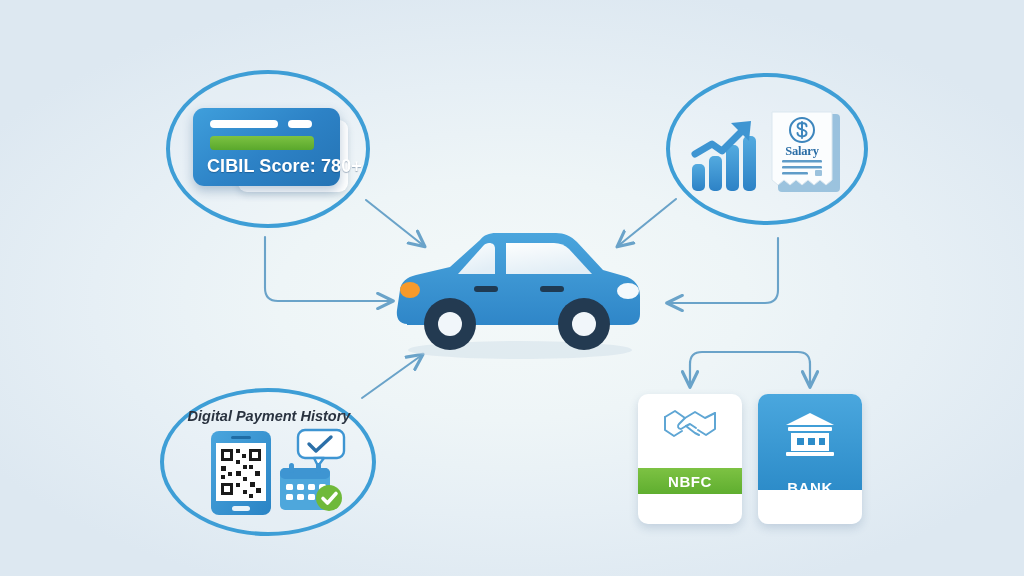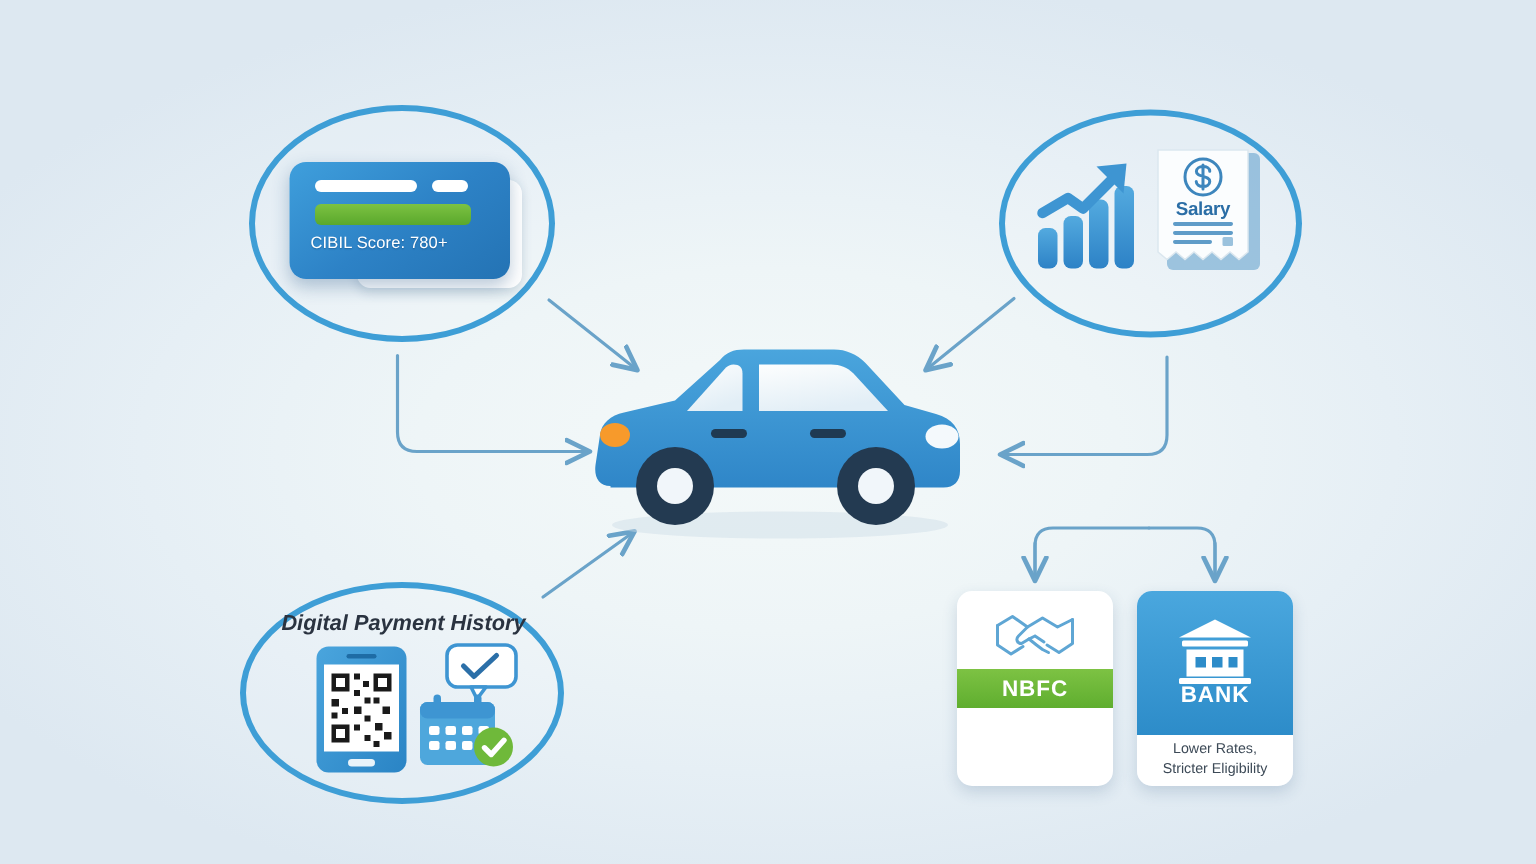--- a/index.html
+++ b/index.html
@@ -65,7 +65,7 @@
   }
   
   #circle-income { left: 666px; top: 73px; width: 202px; height: 152px; }
-  #income-group { position: absolute; left: 690px; top: 96px; width: 160px; height: 88px; }
+  #income-group { position: absolute; left: 690px; top: 108px; width: 160px; height: 88px; font-family: Liberation Serif, serif; }
   #bars-icon { position: absolute; left: 0px; top: 6px; width: 76px; height: 80px; }
   #salary-doc-wrap { position: absolute; left: 80px; top: 2px; width: 76px; height: 84px; }
   #salary-shadow {

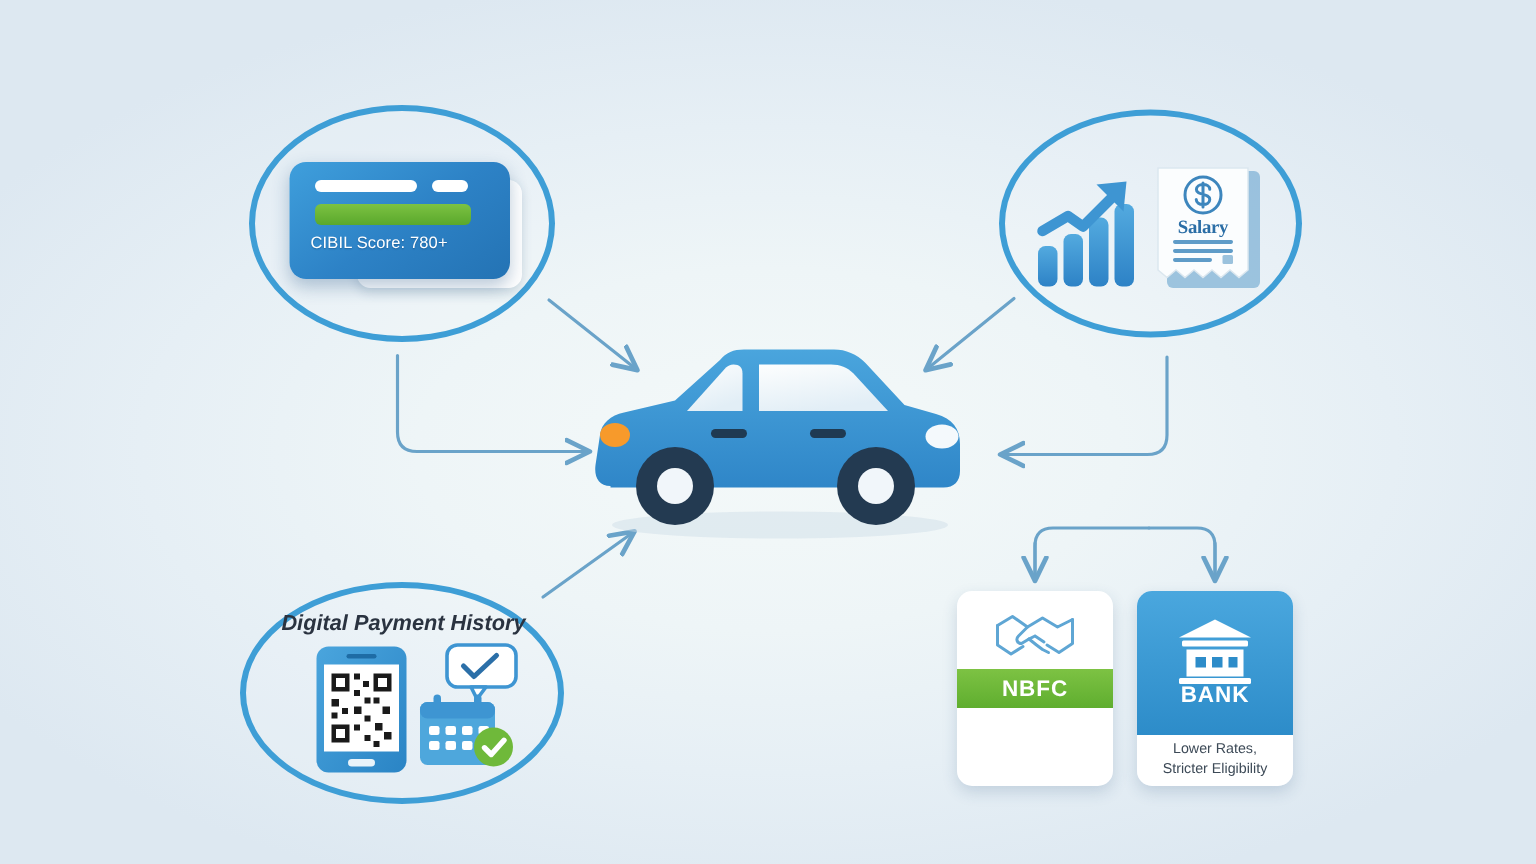--- a/index.html
+++ b/index.html
@@ -59,7 +59,7 @@
   }
   #cibil-label {
     position: absolute; left: 14px; top: 48px; width: 130px;
-    color: #ffffff; font-size: 11px; font-weight: normal;
+    color: #ffffff; font-size: 18px; font-weight: bold;
     letter-spacing: 0.1px; white-space: nowrap;
     text-shadow: 0 1px 1px rgba(0,40,80,0.35);
   }

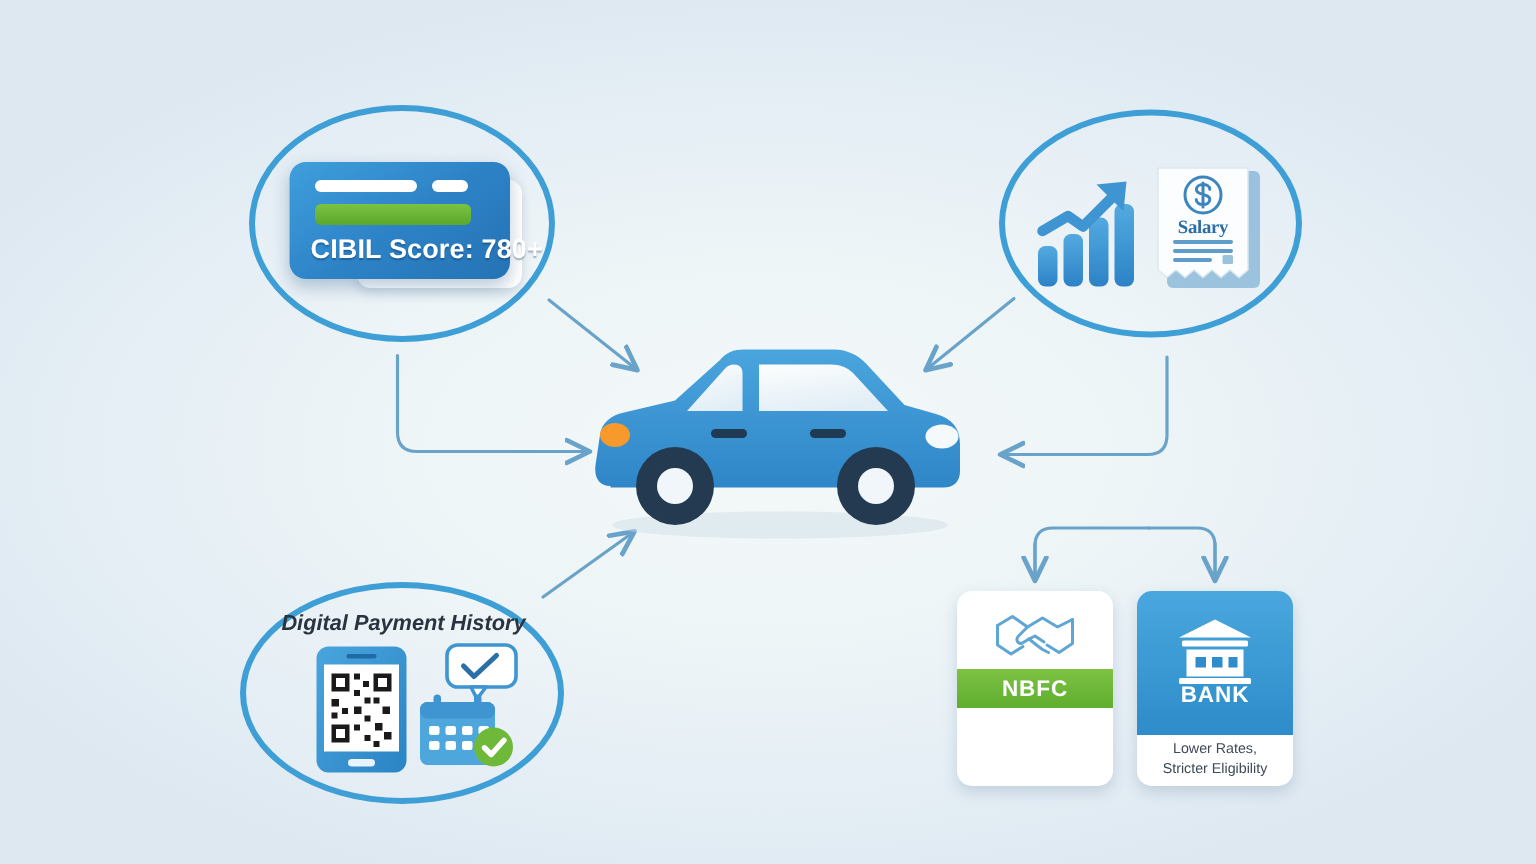--- a/index.html
+++ b/index.html
@@ -112,7 +112,7 @@
     display: flex; align-items: center; justify-content: center;
     color: #ffffff; font-size: 15px; font-weight: bold; letter-spacing: 0.6px;
   }
-  #nbfc-banner { top: 52px; background: linear-gradient(180deg,#7dc243 0%,#5fae2f 100%); }
+  #nbfc-banner { top: 74px; background: linear-gradient(180deg,#7dc243 0%,#5fae2f 100%); }
   #bank-banner { top: 56px; background: transparent; text-align: center; }
   .card-desc {
     position: absolute; left: 4px; width: 96px;

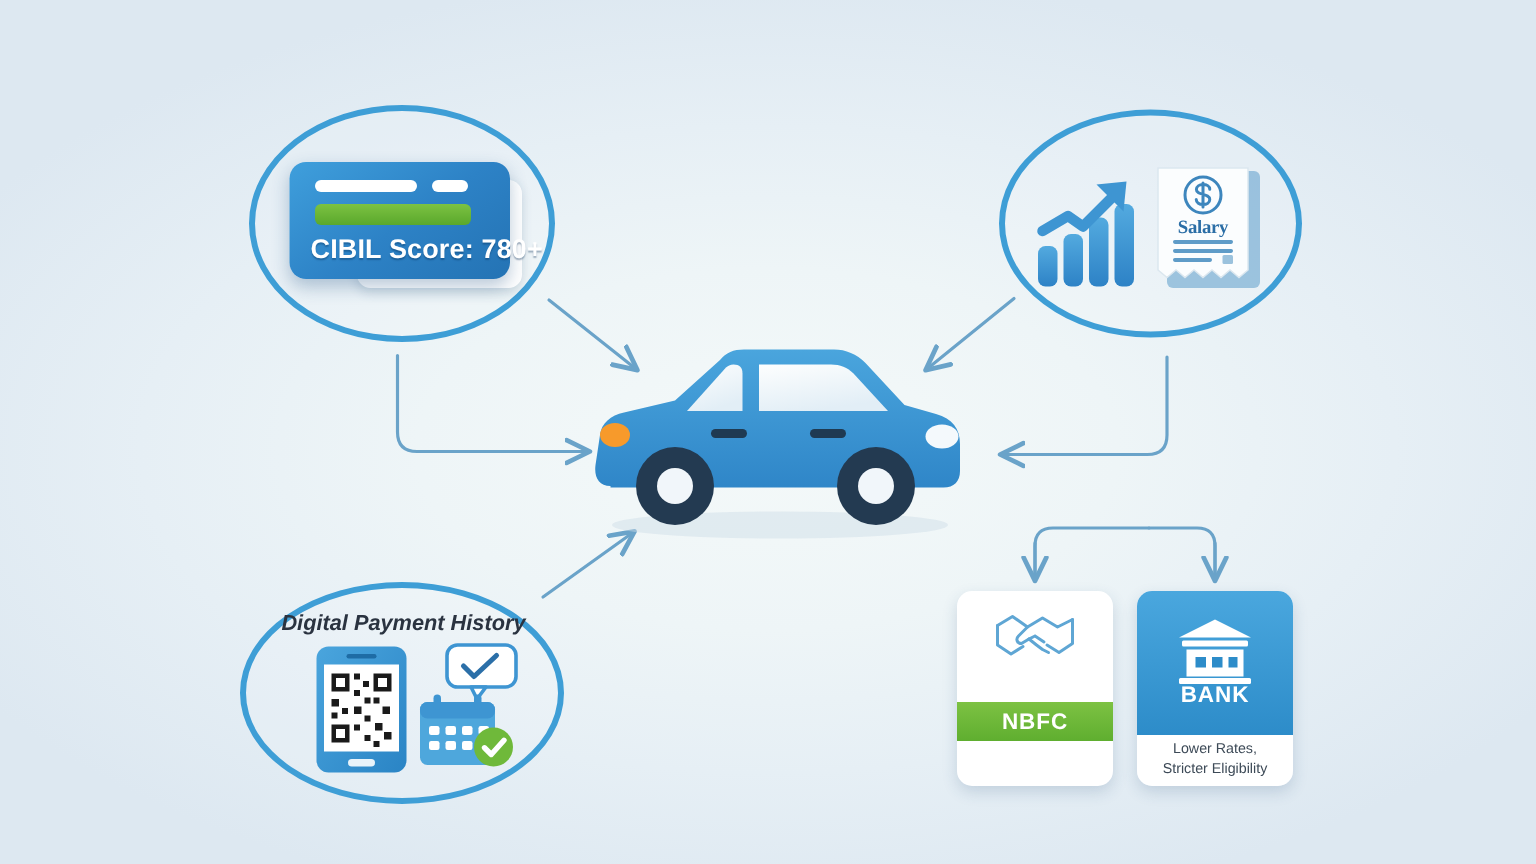--- a/index.html
+++ b/index.html
@@ -113,7 +113,7 @@
     color: #ffffff; font-size: 15px; font-weight: bold; letter-spacing: 0.6px;
   }
   #nbfc-banner { top: 74px; background: linear-gradient(180deg,#7dc243 0%,#5fae2f 100%); }
-  #bank-banner { top: 56px; background: transparent; text-align: center; }
+  #bank-banner { top: 80px; background: transparent; text-align: center; }
   .card-desc {
     position: absolute; left: 4px; width: 96px;
     text-align: center; font-size: 9.5px; color: #3d4a57; line-height: 12.5px;

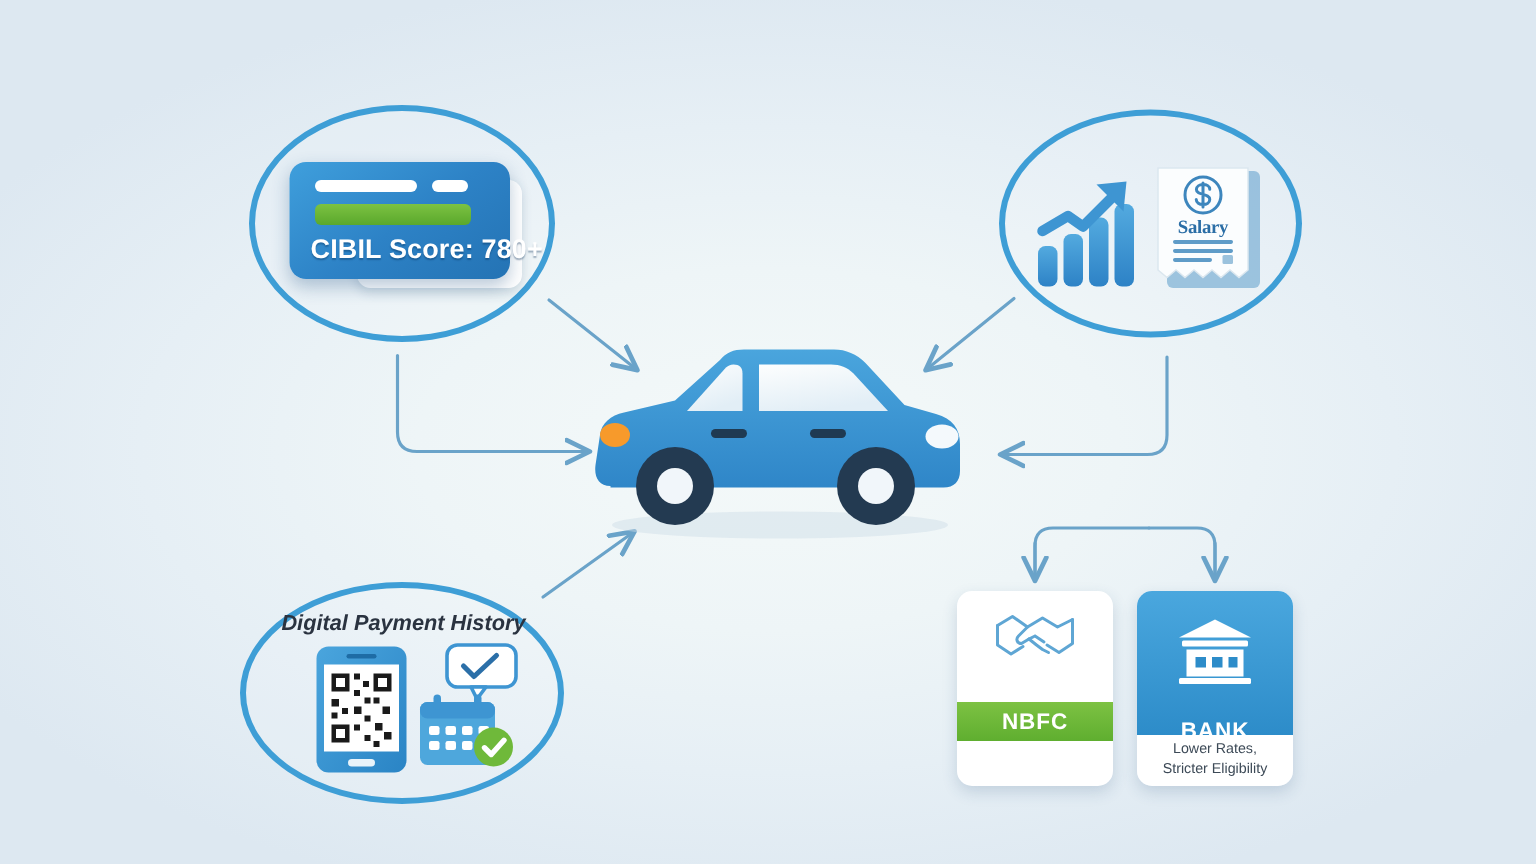--- a/index.html
+++ b/index.html
@@ -348,10 +348,6 @@
       </svg>
     </div>
     <div class="card-banner" id="bank-banner">BANK</div>
-    <div class="card-desc" id="bank-desc">
-      <div>Lower Rates,</div>
-      <div>Stricter Eligibility</div>
-    </div>
   </div>
 
 </div>

